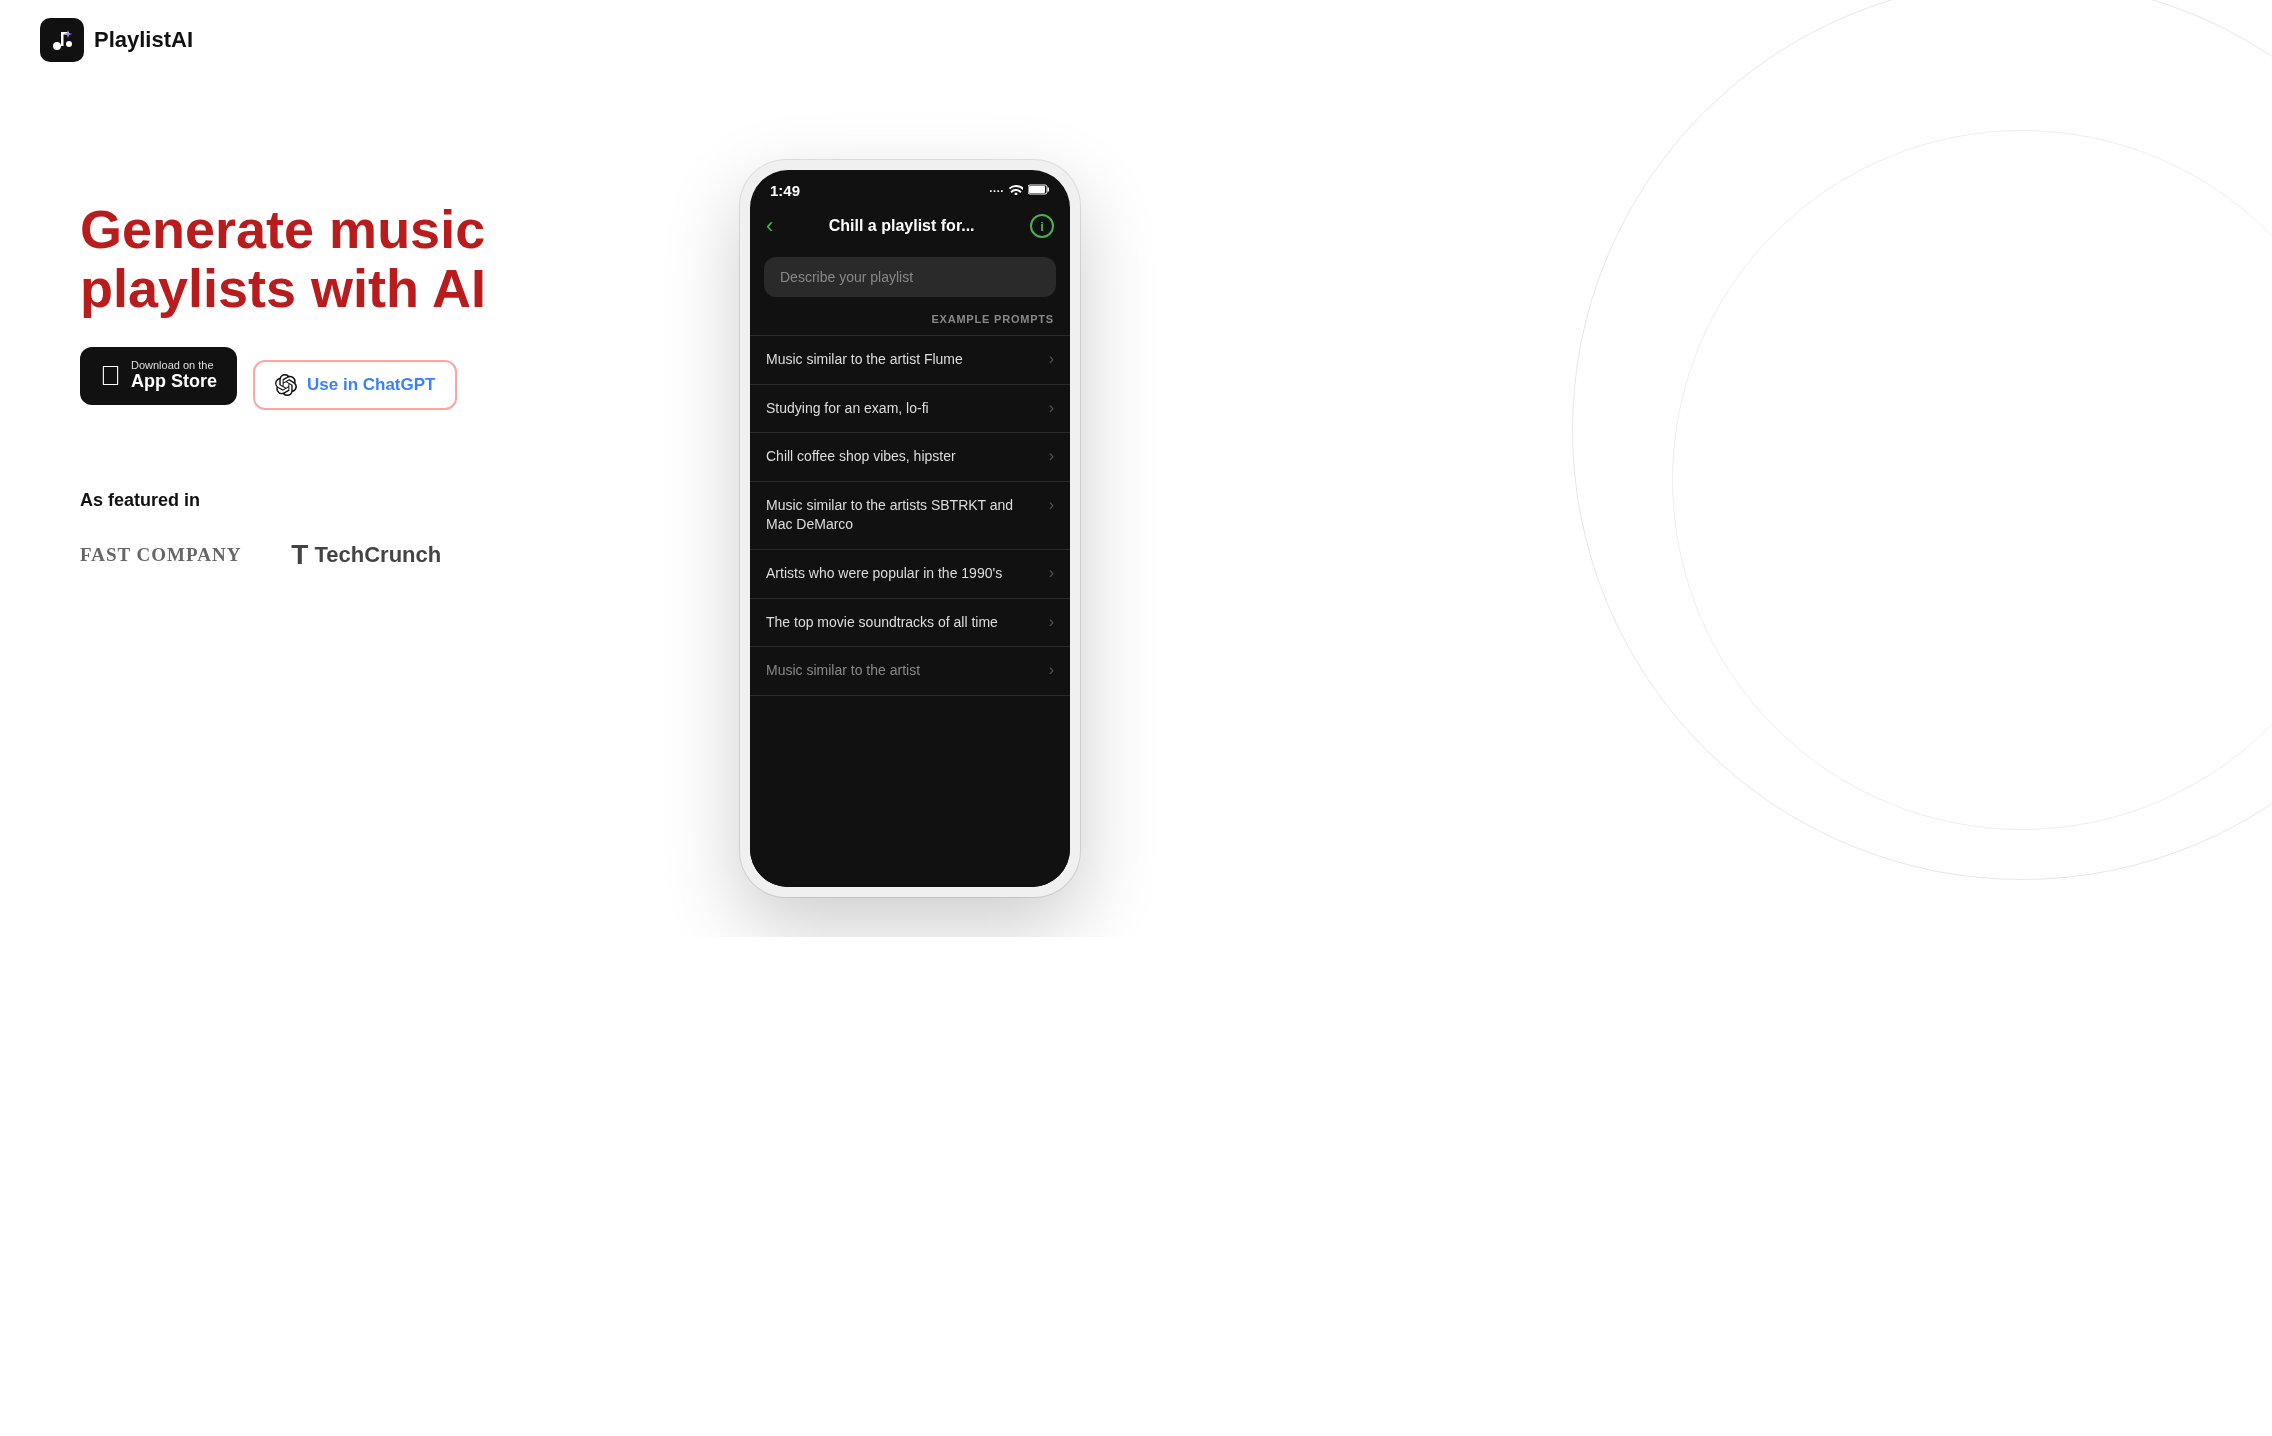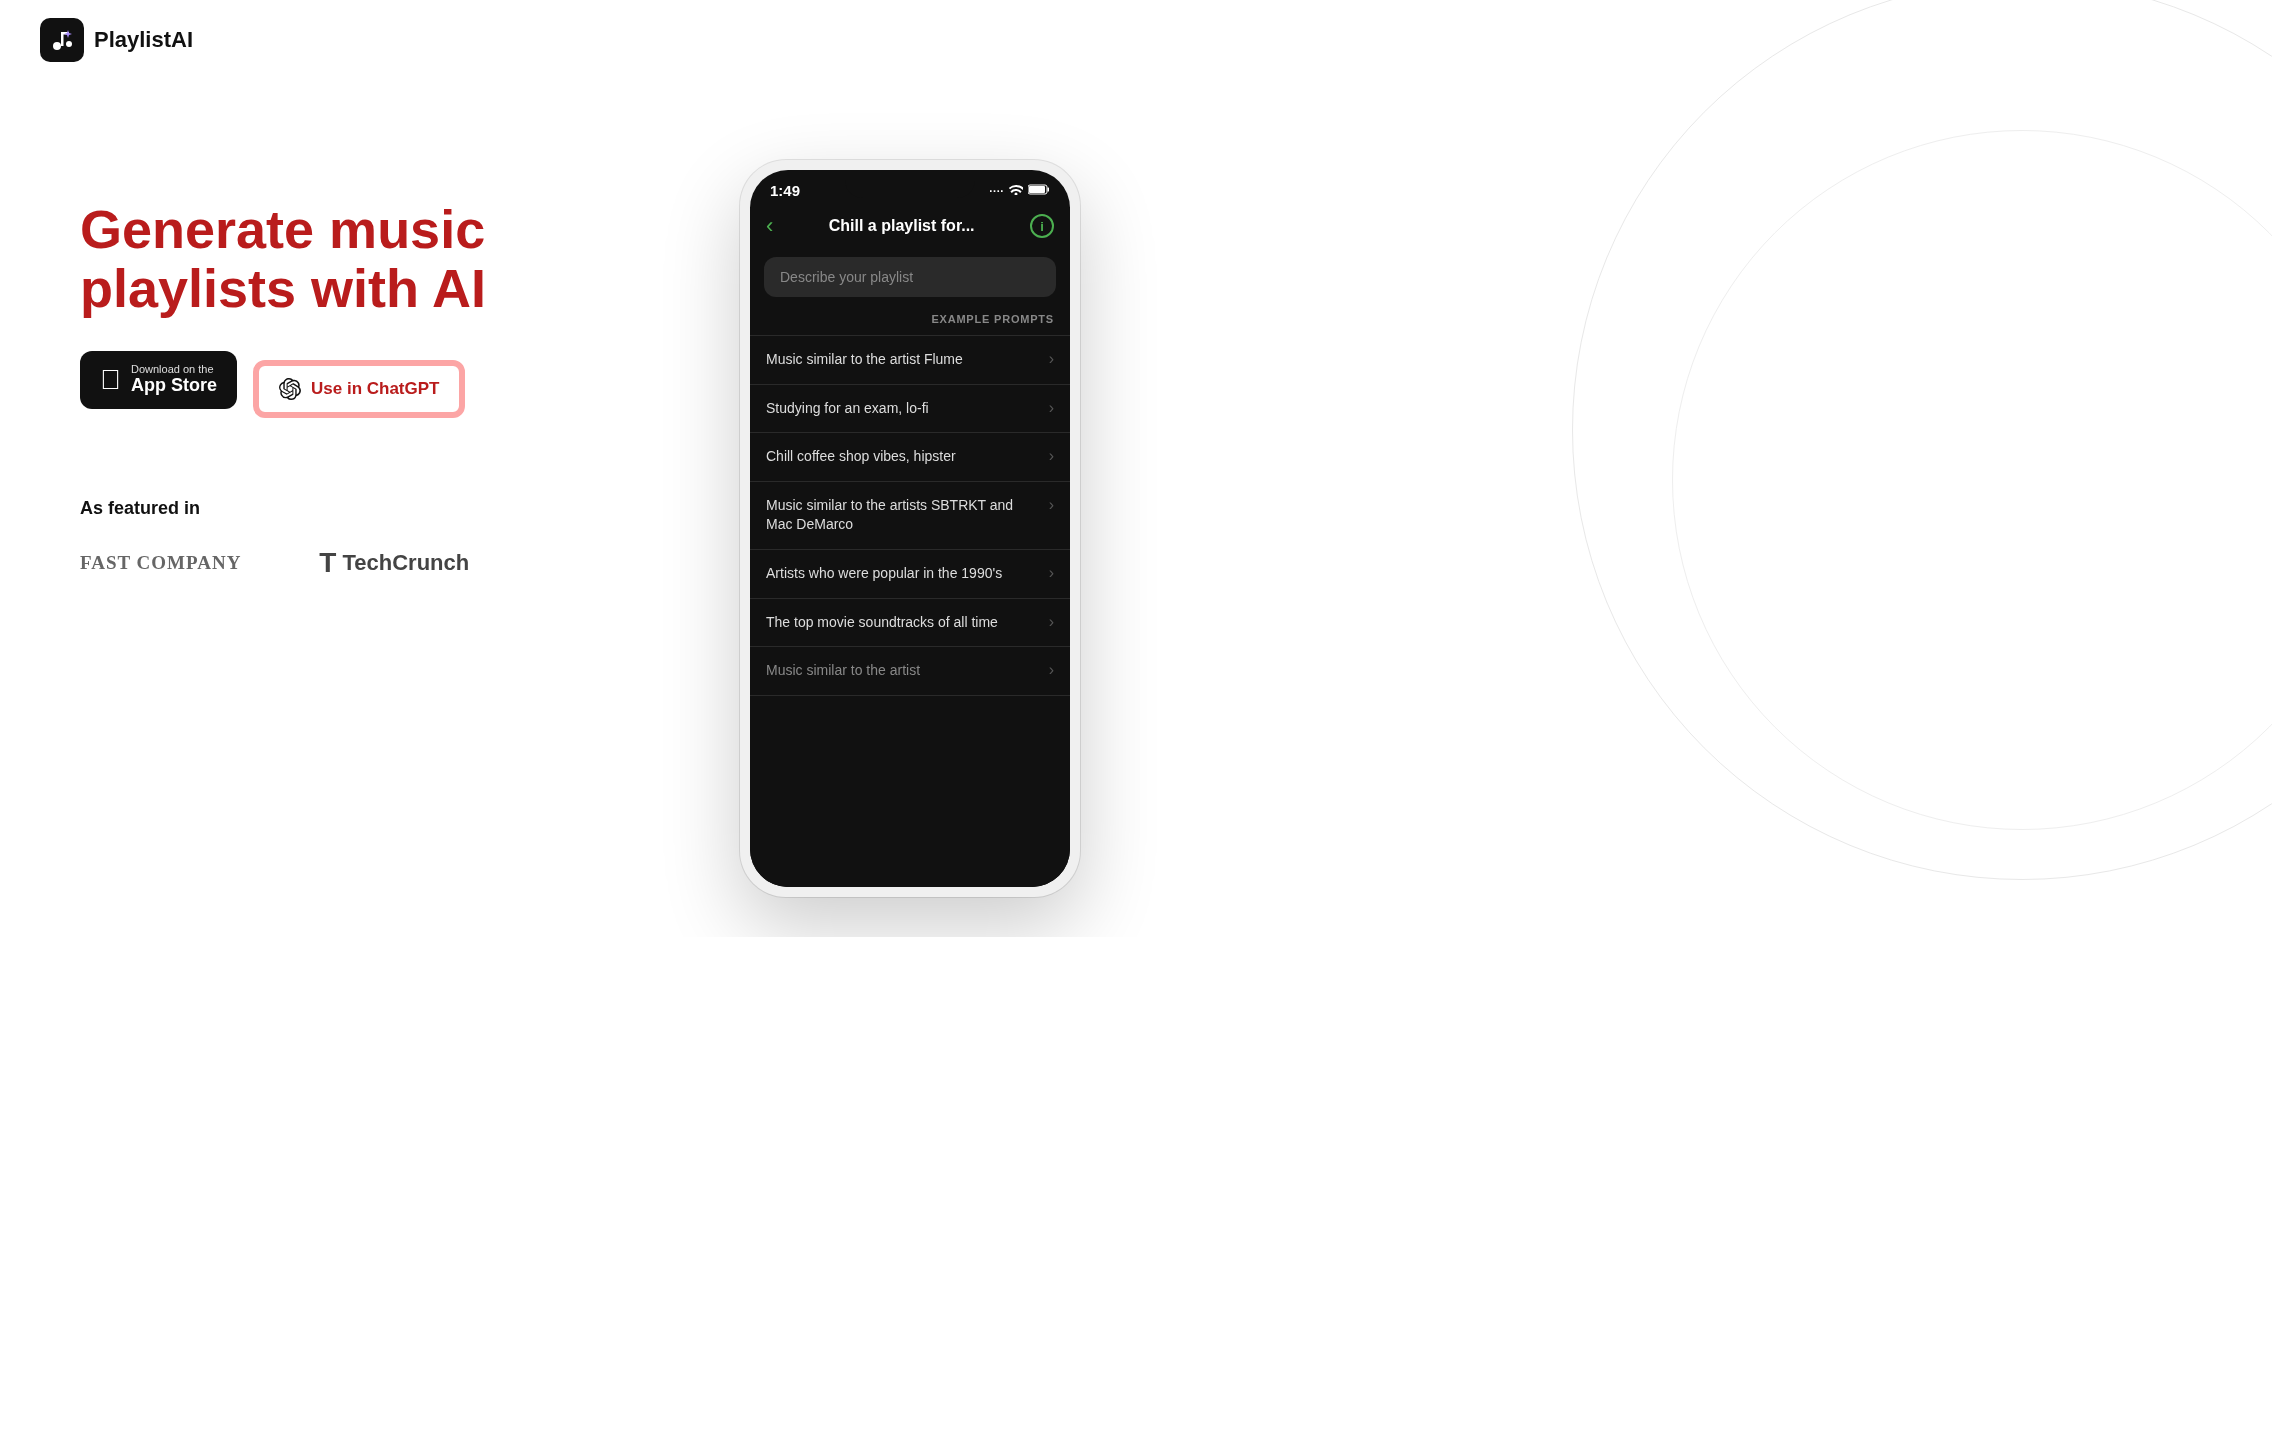--- a/index.html
+++ b/index.html
@@ -105,8 +105,8 @@
 
     .chatgpt-btn {
       background: #fff;
-      color: #b91c1c;
-      border: 6px solid #fca5a5;
+      color: #3b82f6;
+      border: 2px solid #fca5a5;
       border-radius: 12px;
       padding: 12px 20px;
       display: flex;

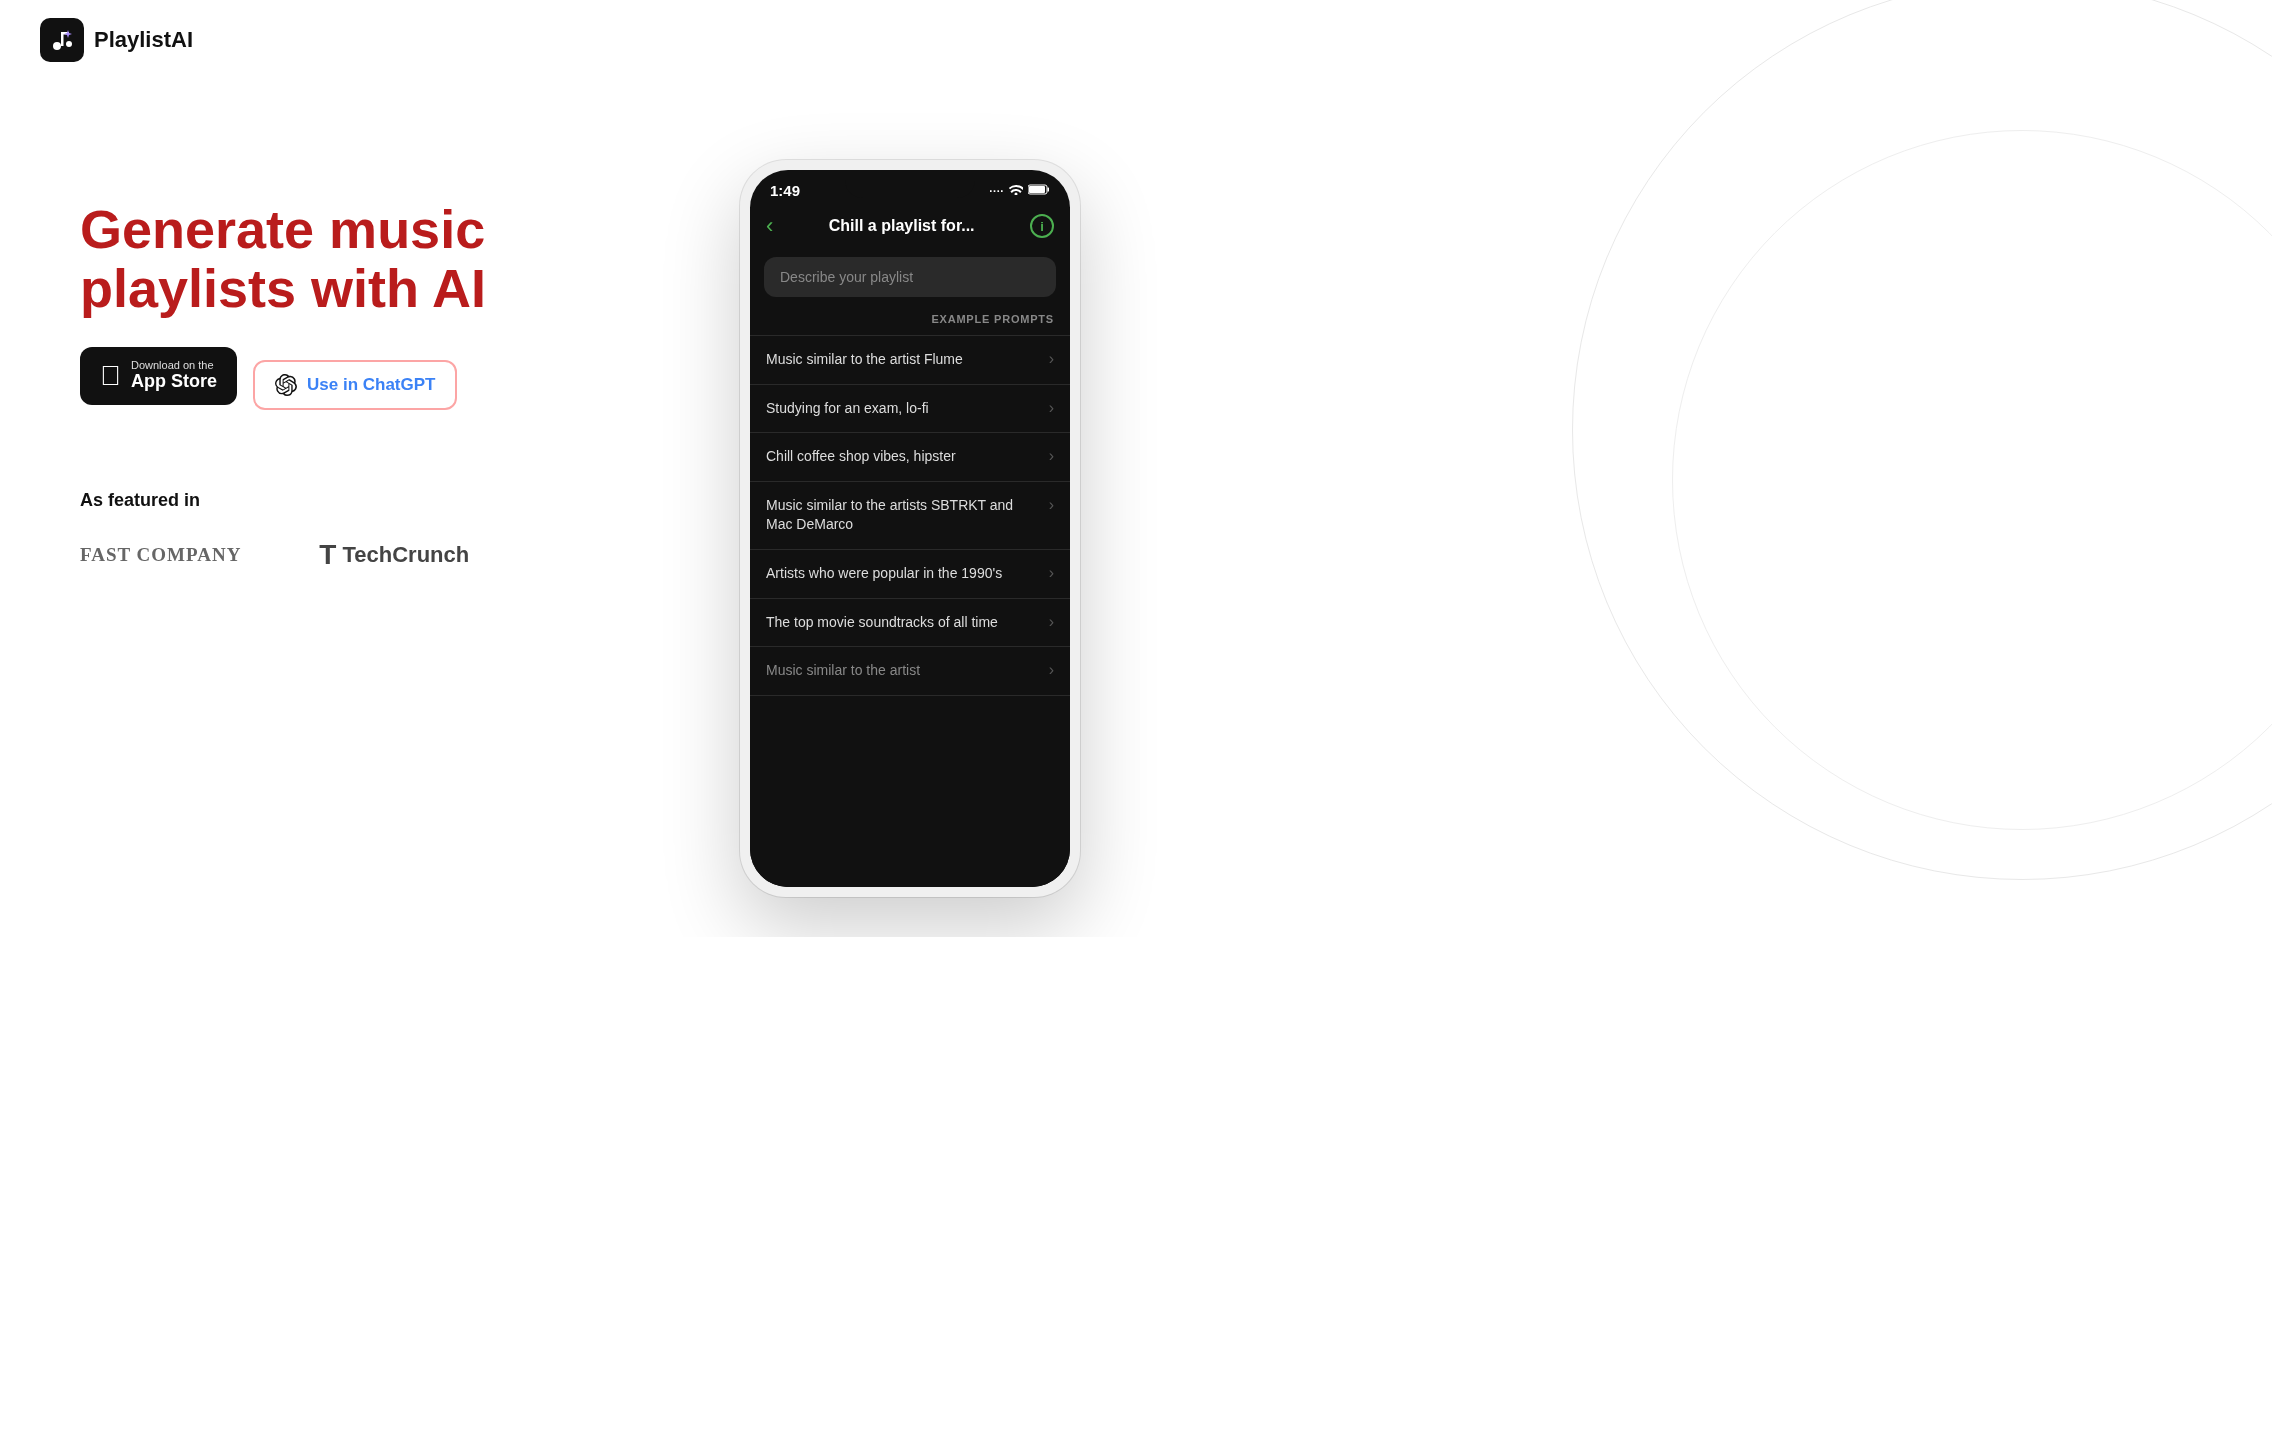--- a/index.html
+++ b/index.html
@@ -130,7 +130,7 @@
     .featured-logos {
       display: flex;
       align-items: center;
-      gap: 78px;
+      gap: 50px;
     }
     .fast-company-logo {
       font-size: 19px;

